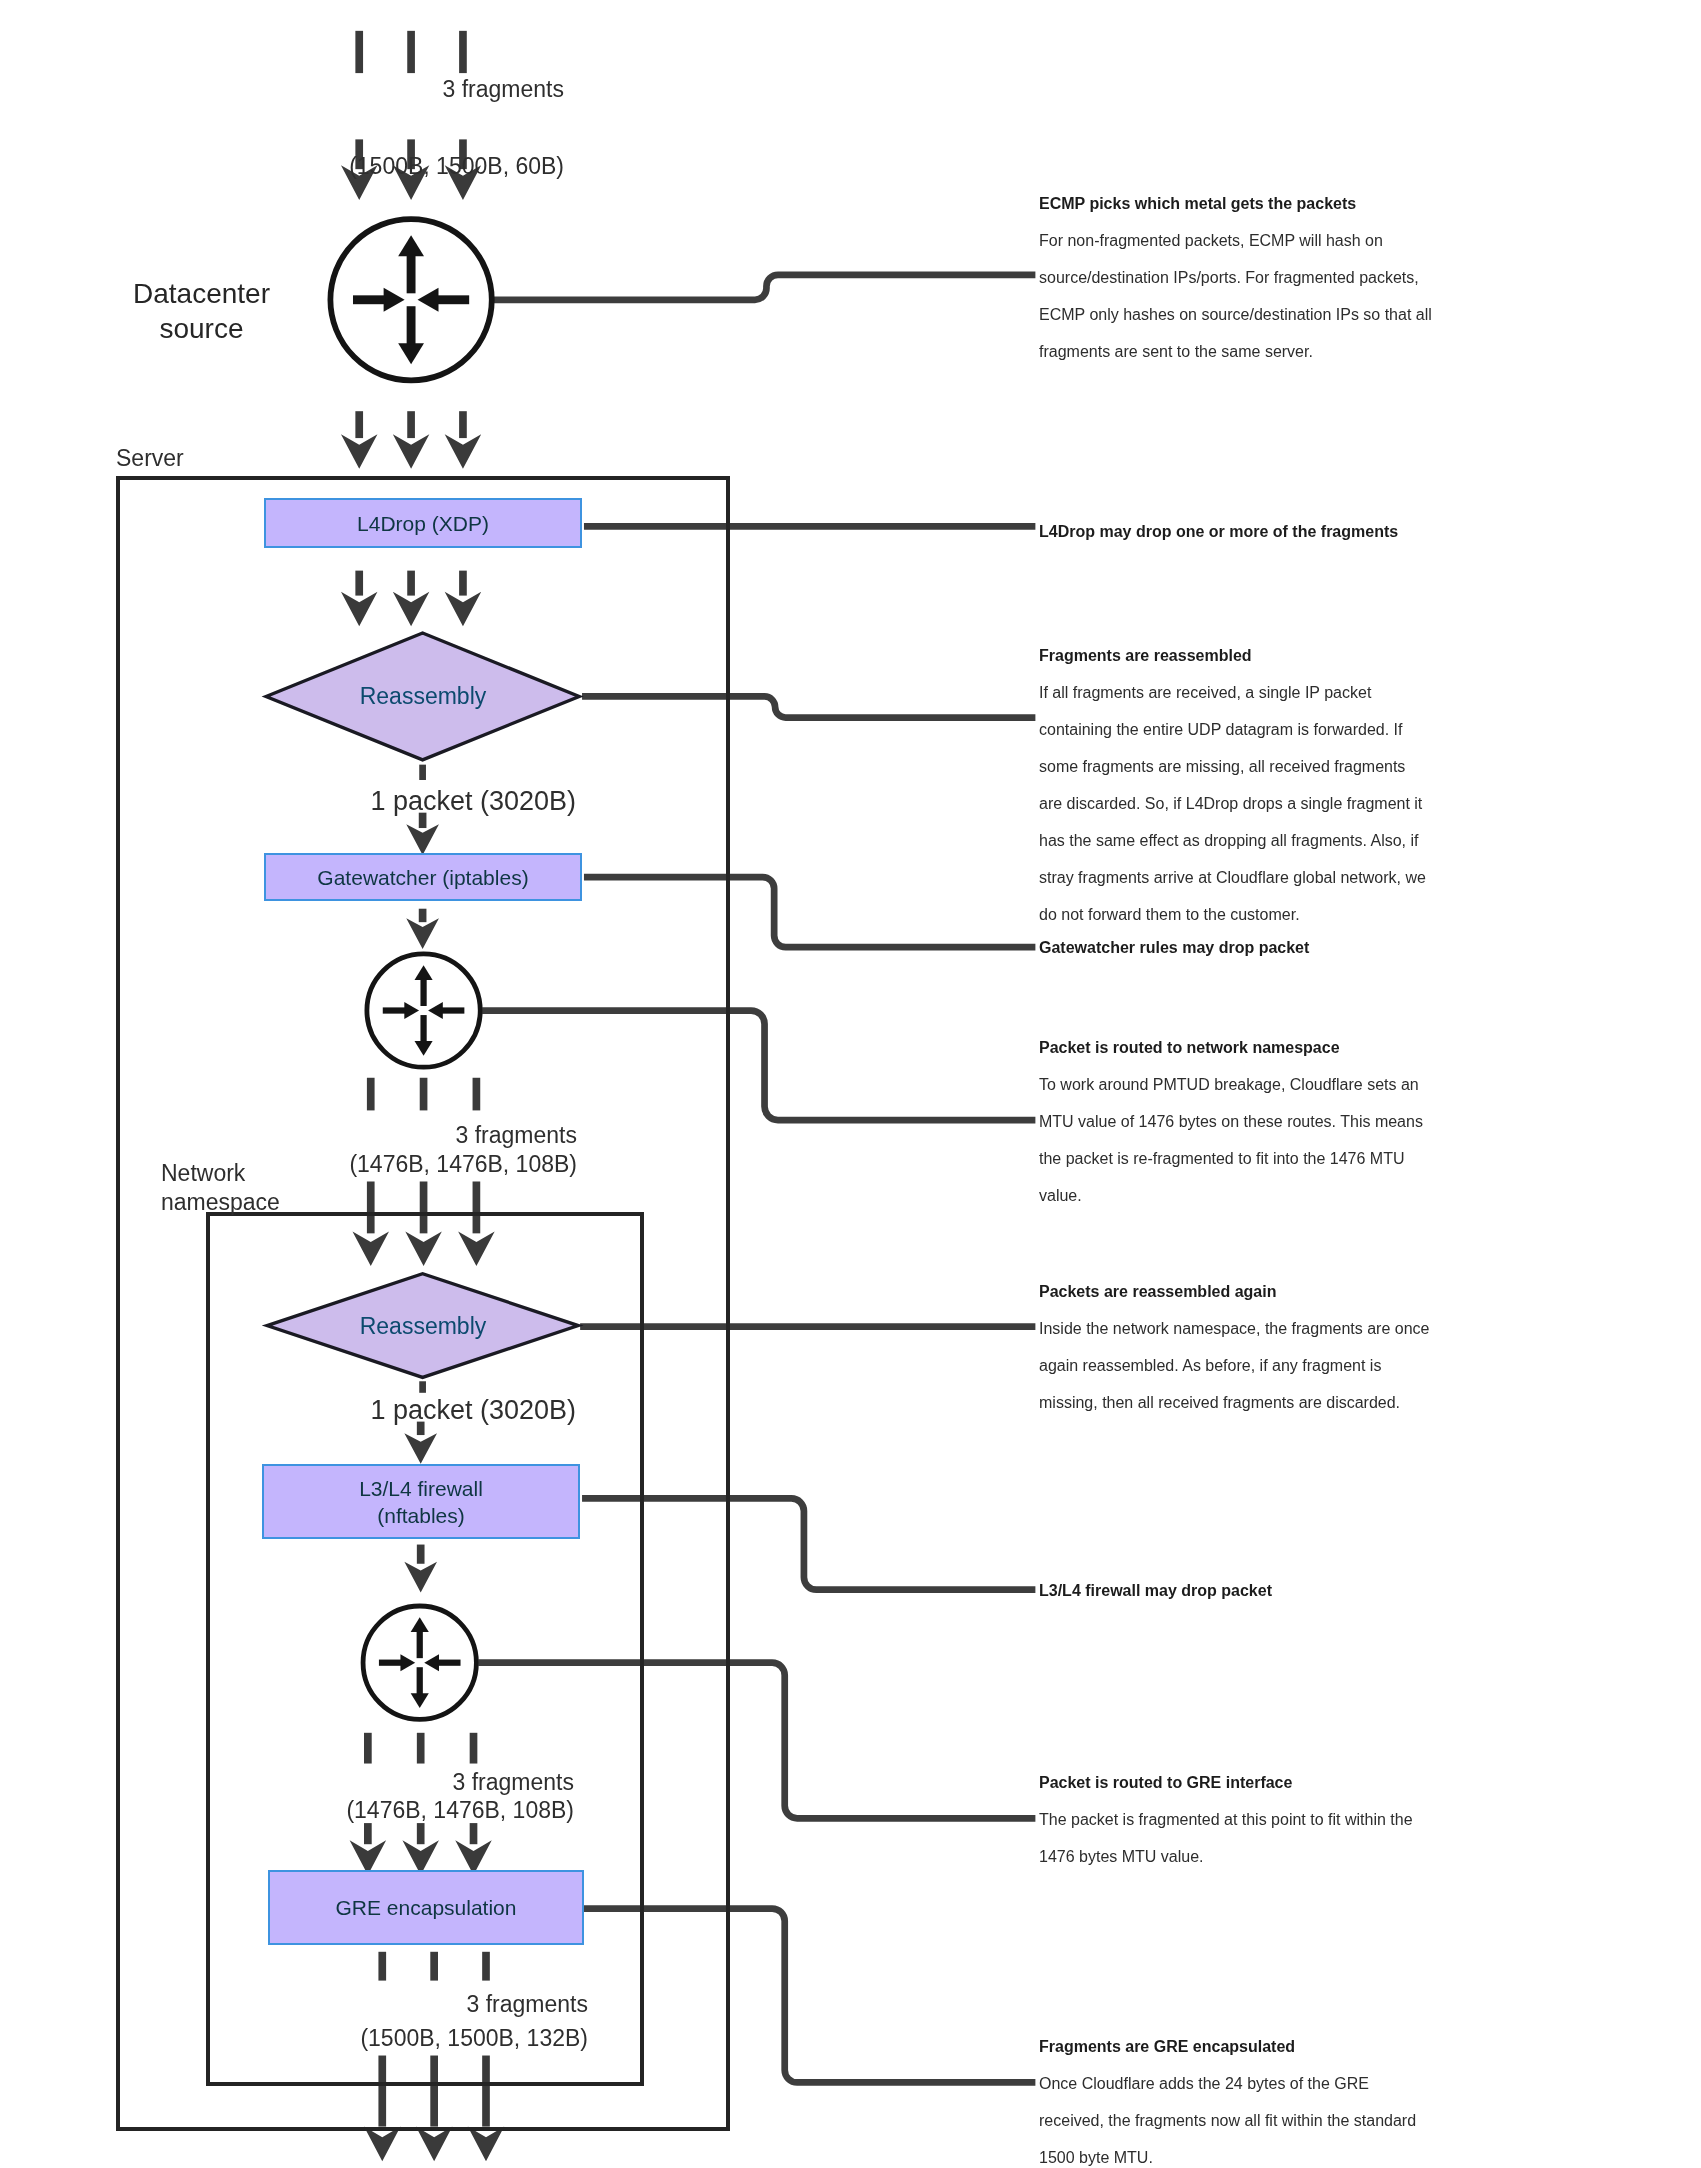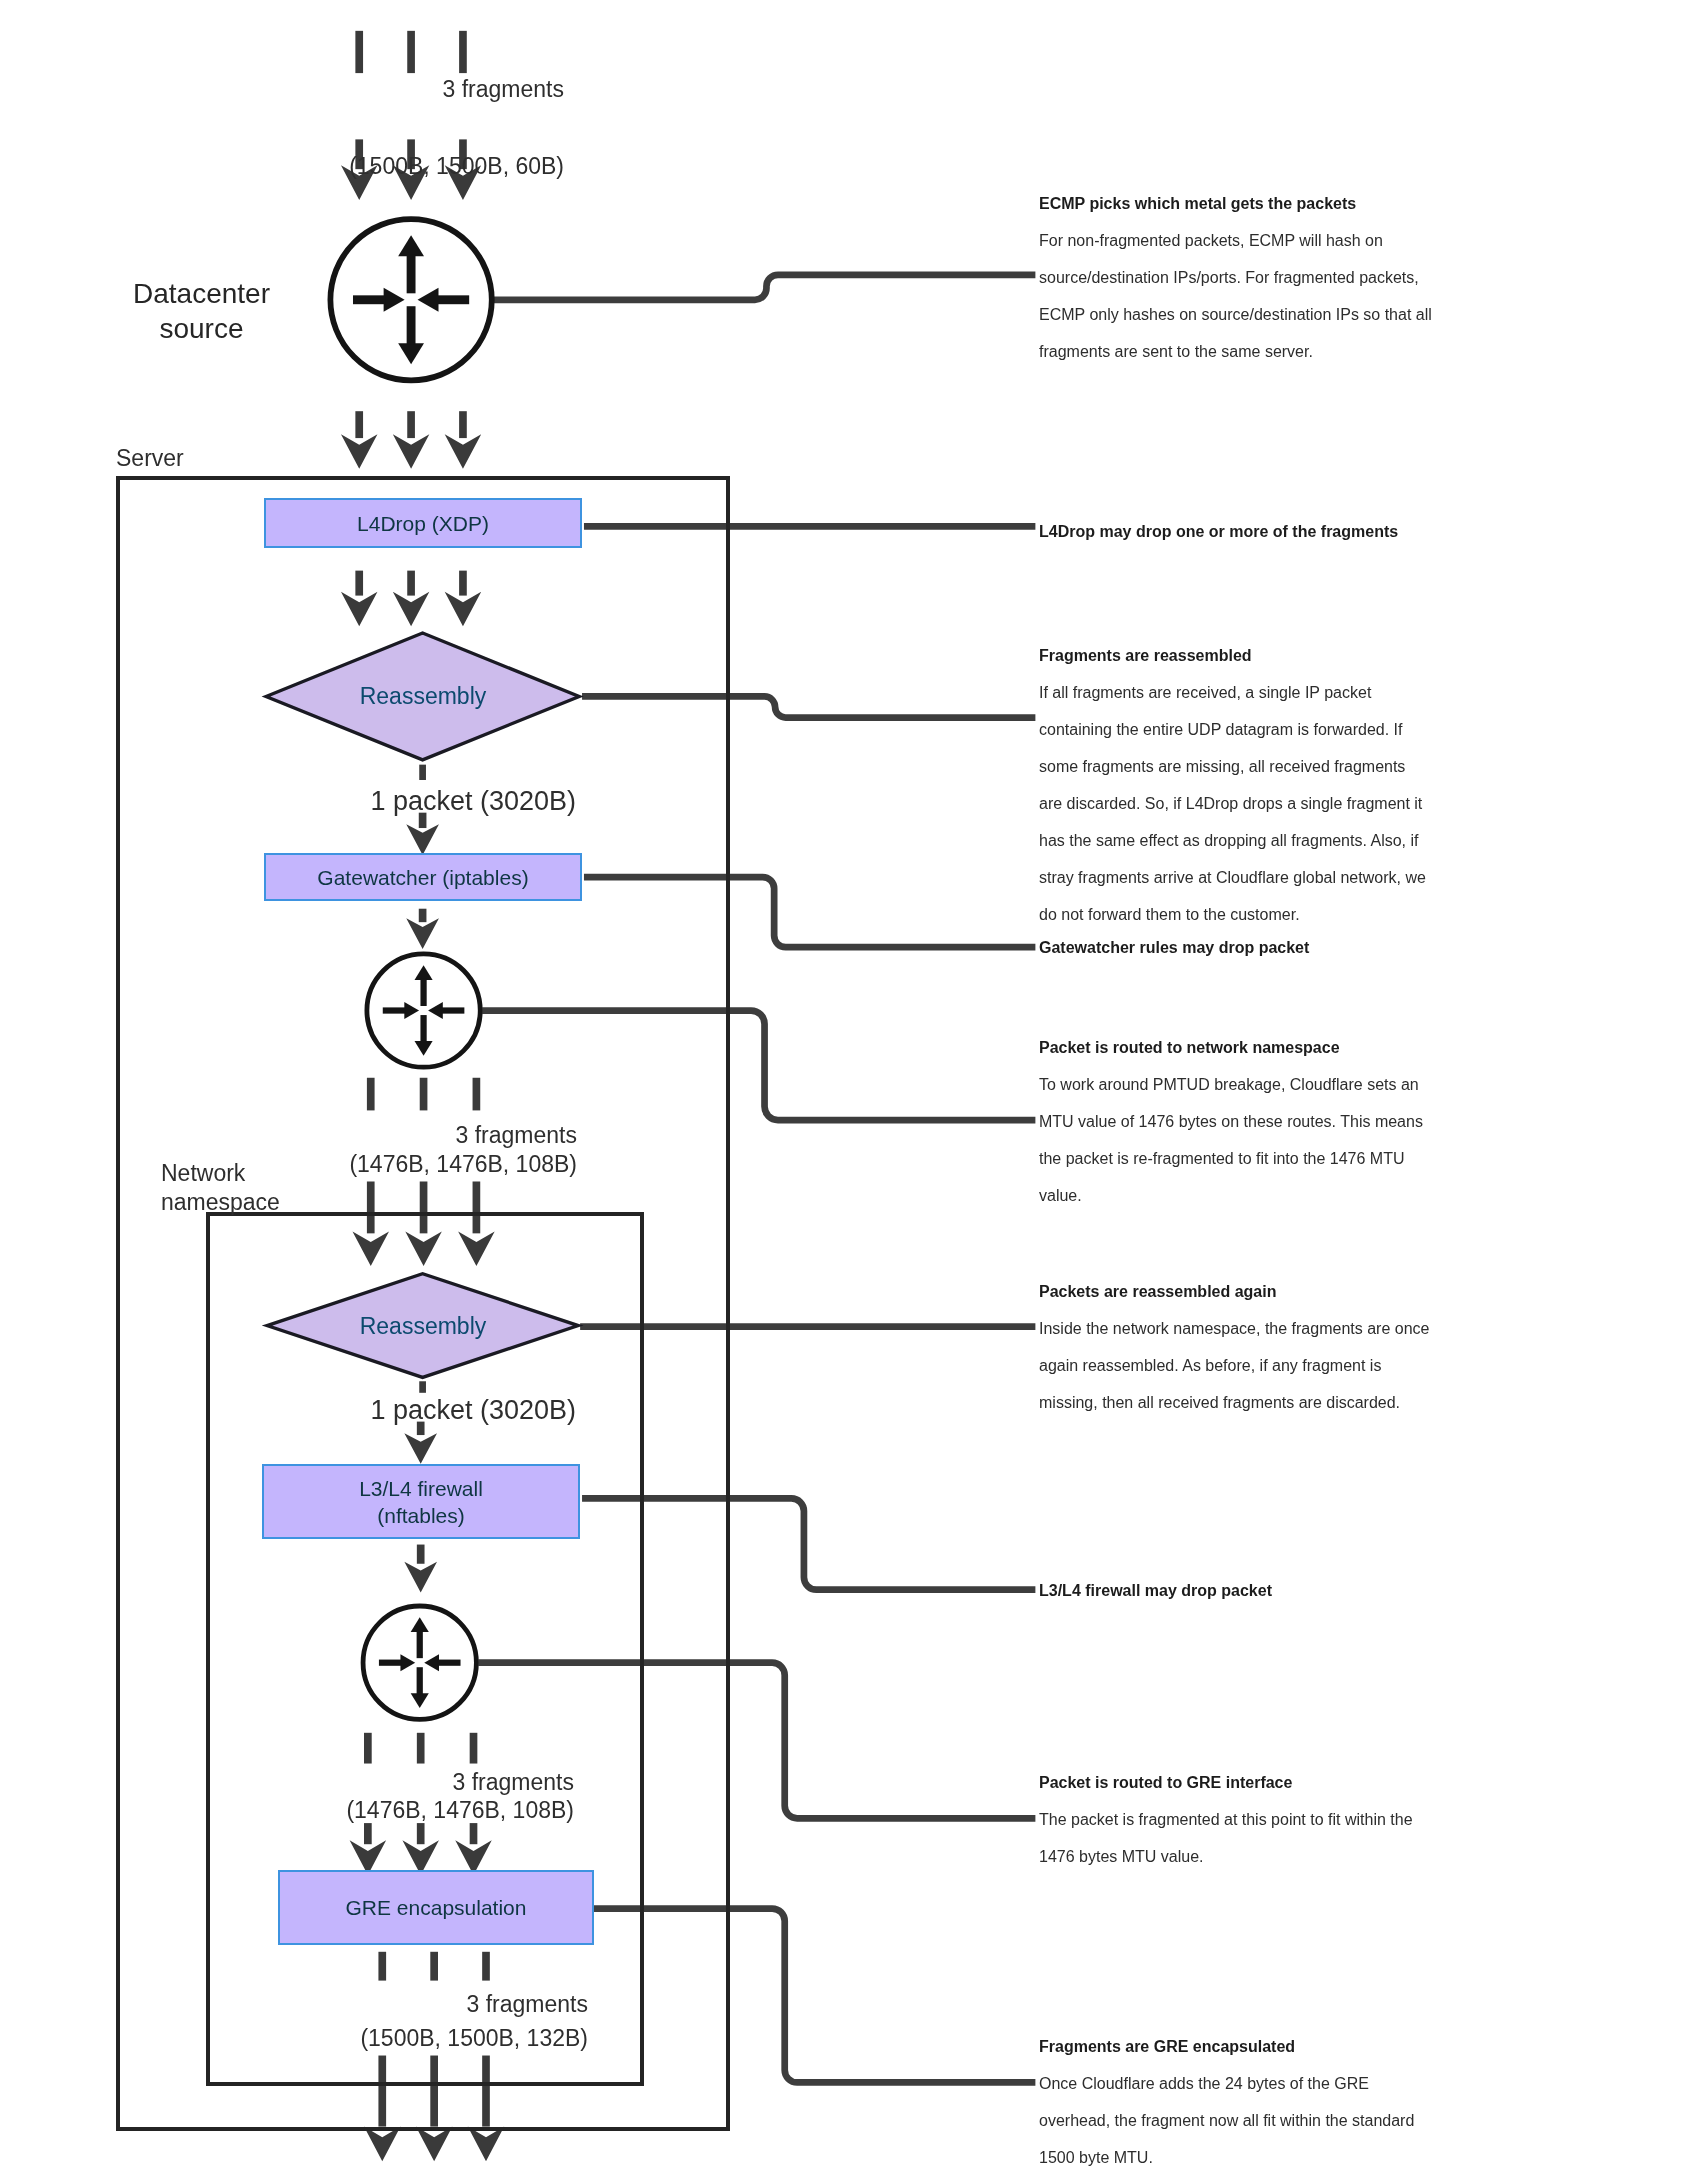--- a/index.html
+++ b/index.html
@@ -196,7 +196,7 @@
     <span>L3/L4 firewall</span>
     <span>(nftables)</span>
   </div>
-  <div class="cyan-box" style="left:278px;top:1870px;width:312px;height:71px;">
+  <div class="cyan-box" style="left:268px;top:1870px;width:312px;height:71px;">
     <span>GRE encapsulation</span>
   </div>
 

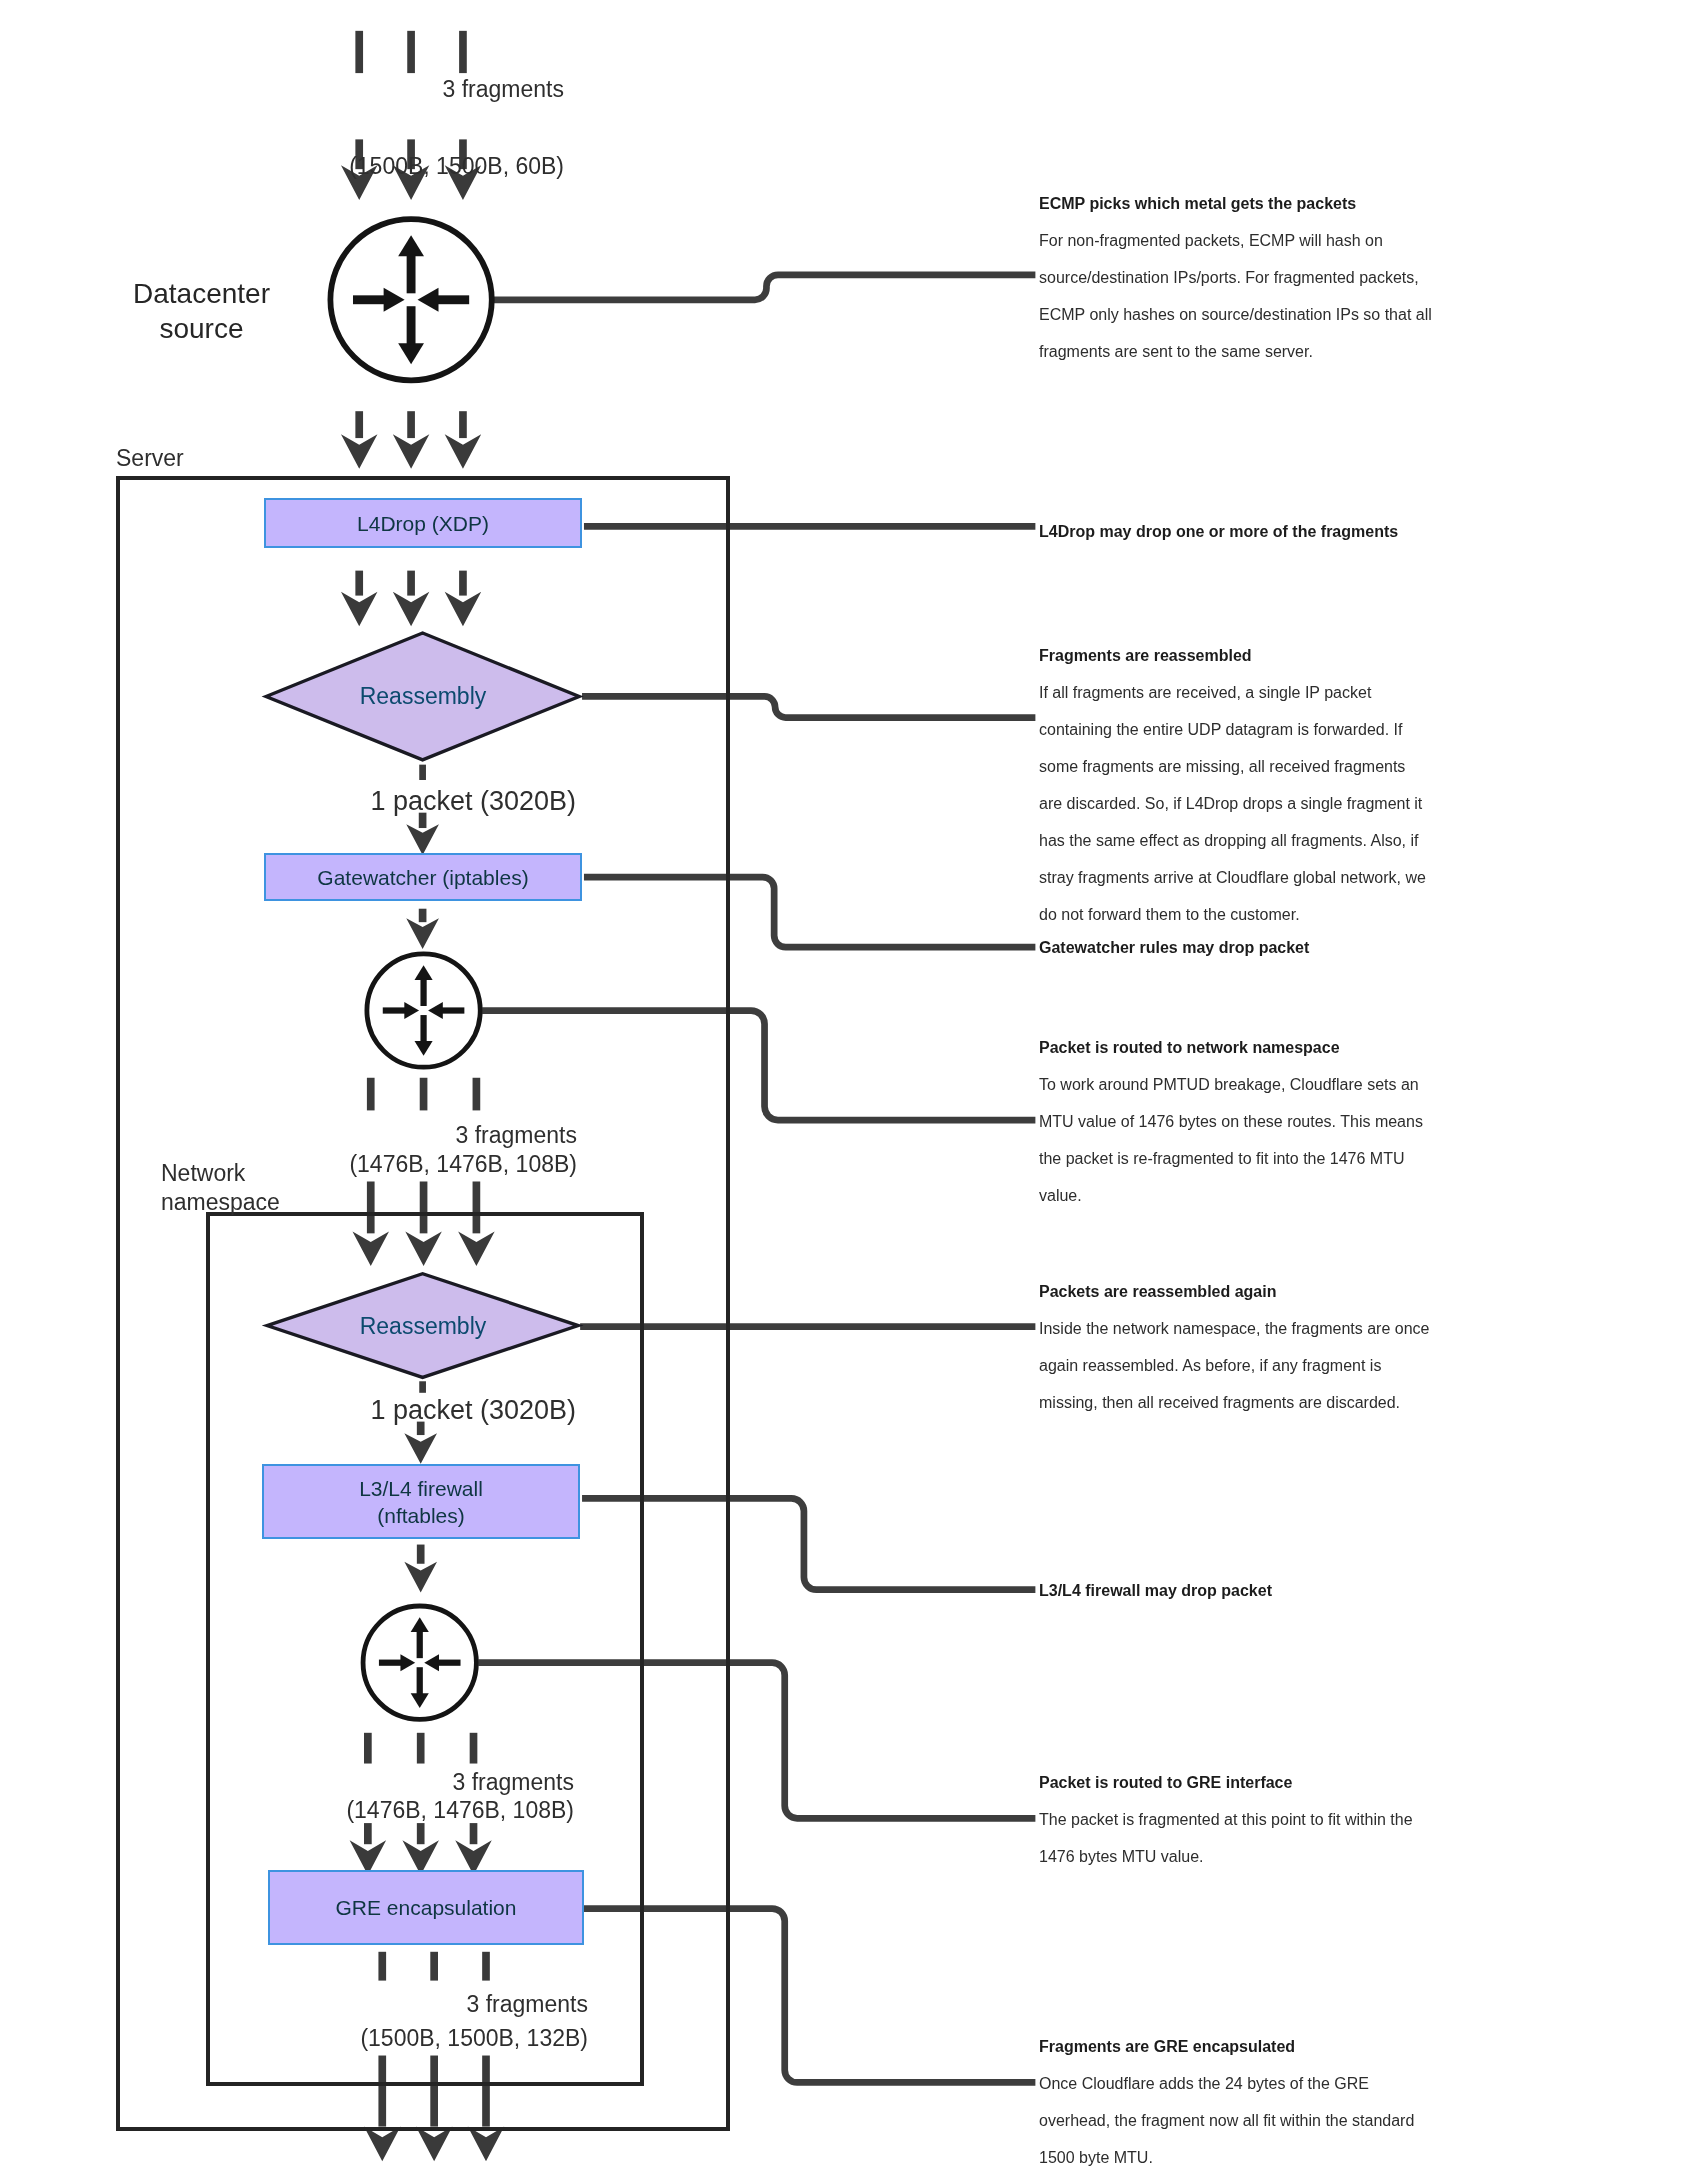--- a/index.html
+++ b/index.html
@@ -286,7 +286,7 @@
   <div class="note" style="top:2028px;">
     <div class="note-title">Fragments are GRE encapsulated</div>
     <div class="note-line">Once Cloudflare adds the 24 bytes of the GRE</div>
-    <div class="note-line">overhead, the fragment now all fit within the standard</div>
+    <div class="note-line">received, the fragments now all fit within the standard</div>
     <div class="note-line">1500 byte MTU.</div>
   </div>
 

